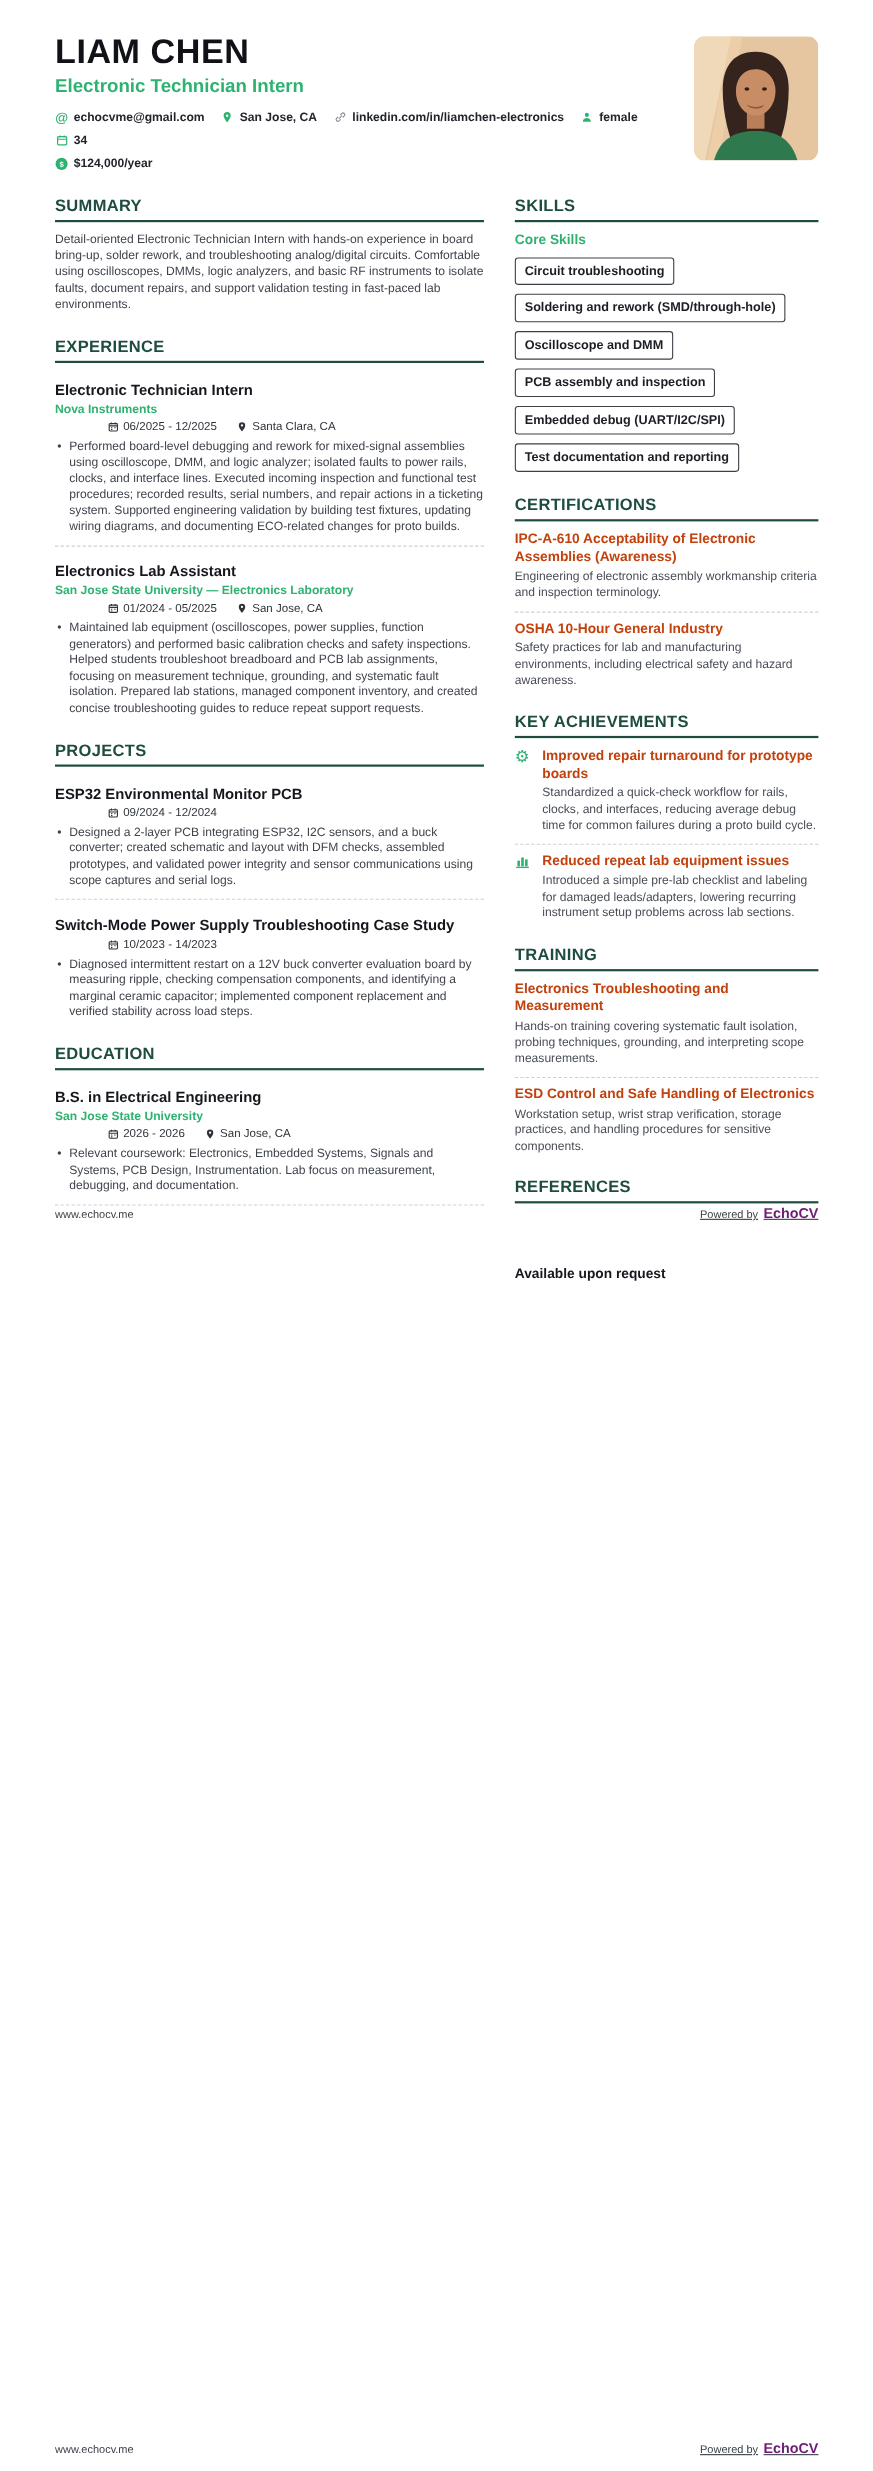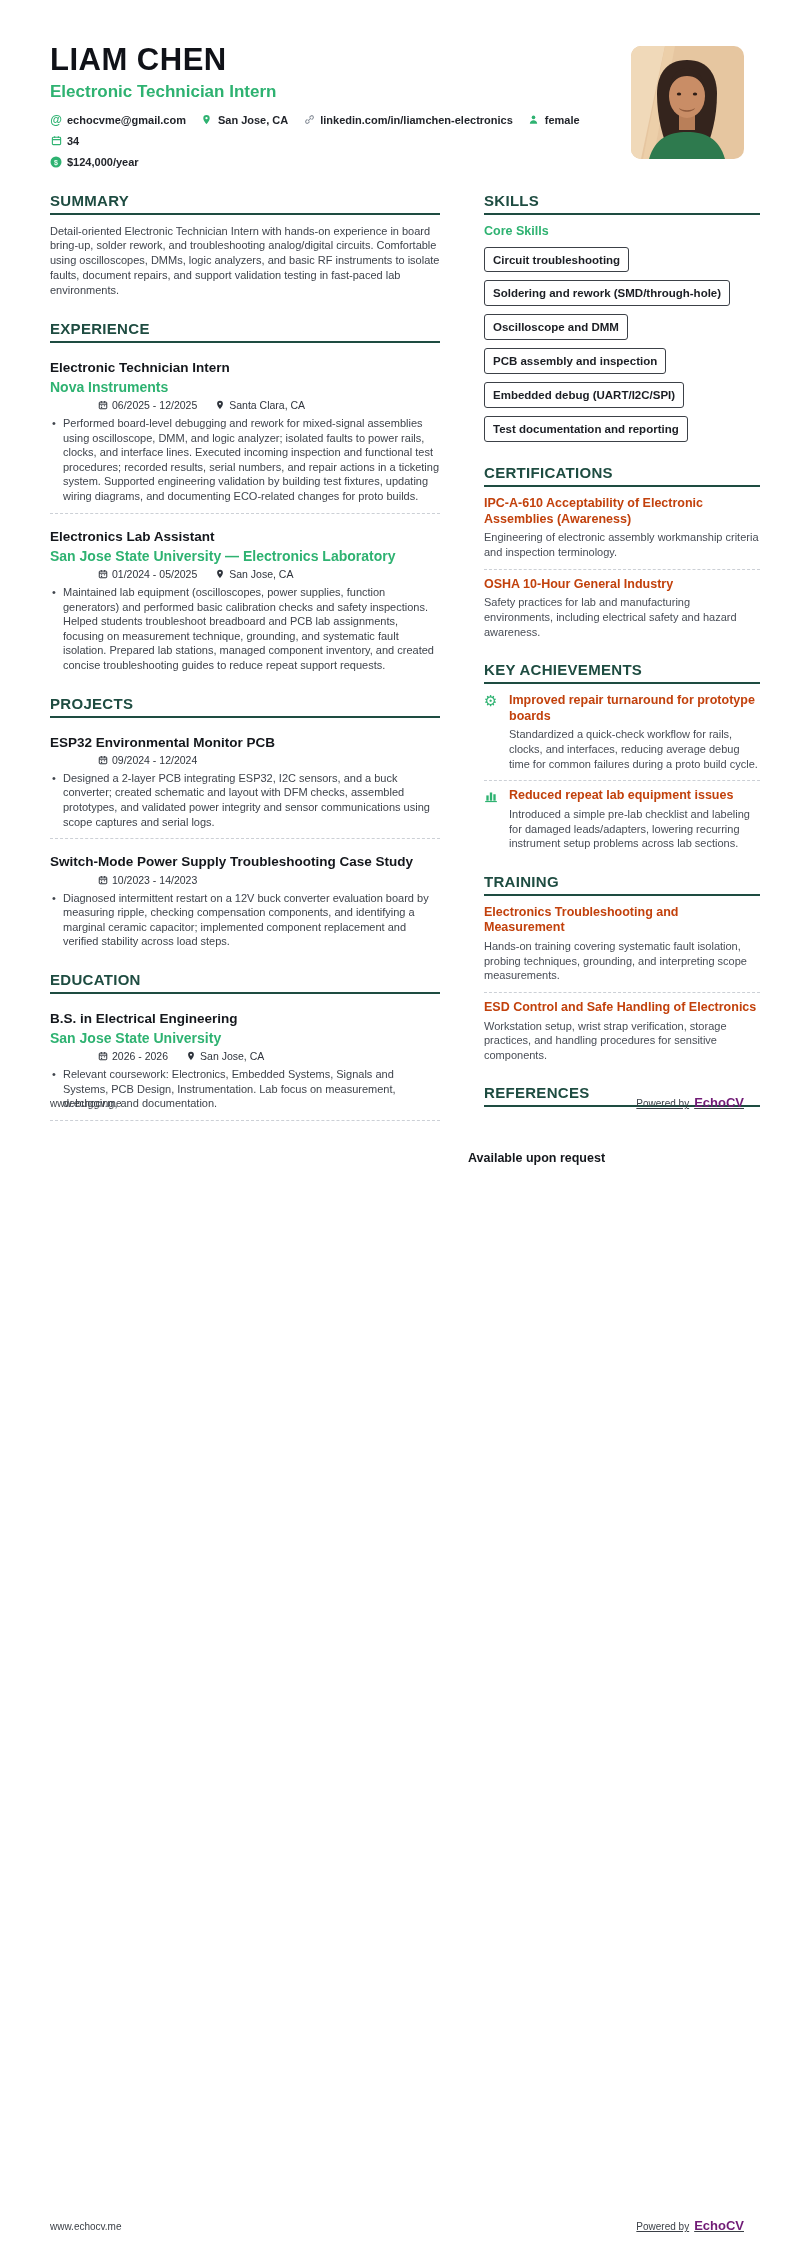--- a/index.html
+++ b/index.html
@@ -5,7 +5,7 @@
   html,body{margin:0;padding:0;background:#fff;}
   body{width:794px;font-family:"Liberation Sans",sans-serif;color:#1b1e24;}
   .page{width:794px;height:1123px;position:relative;overflow:hidden;background:#fff;}
-  .content{padding:44px 50px 0 50px;position:relative;}
+  .content{padding:31px 50px 0 50px;position:relative;}
 
   
   .photo{position:absolute;top:2px;right:0;width:113px;height:113px;border-radius:10px;overflow:hidden;}

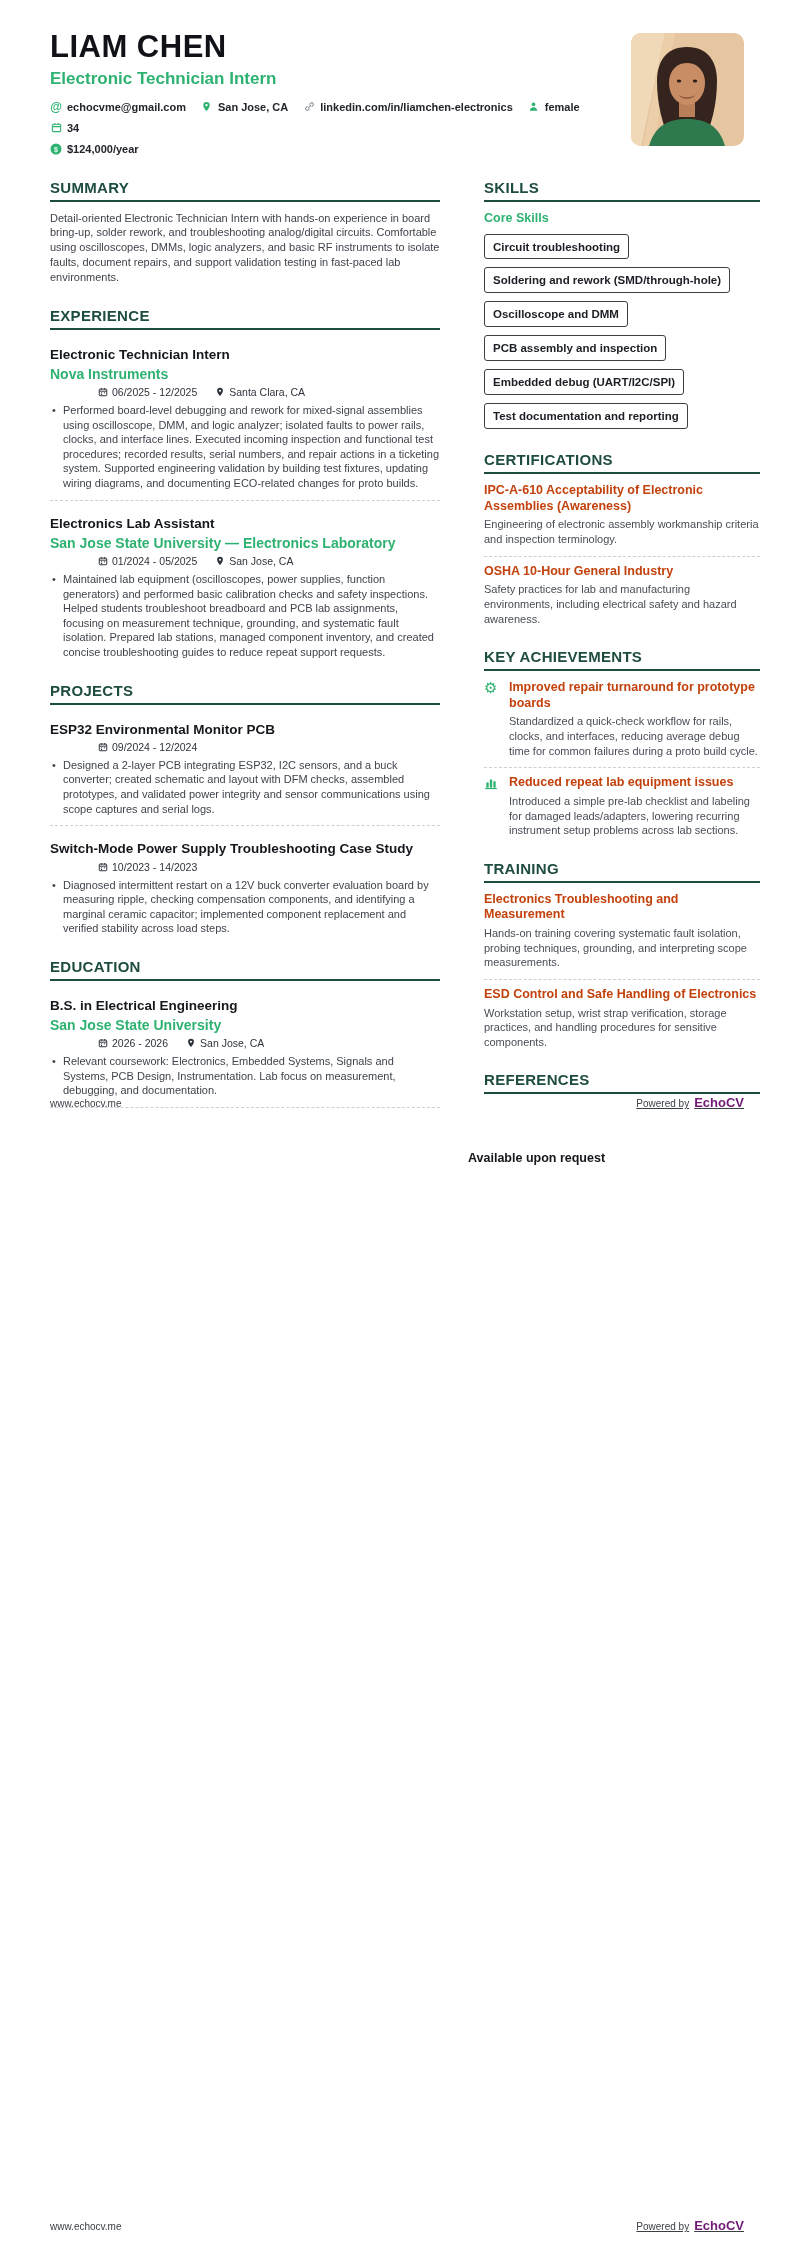--- a/index.html
+++ b/index.html
@@ -17,7 +17,7 @@
   .at{font-size:12px;font-weight:700;}
 
   
-  .columns{display:flex;gap:44px;margin-top:24px;align-items:flex-start;}
+  .columns{display:flex;gap:28px;margin-top:24px;align-items:flex-start;}
   .col-left{width:390px;flex:0 0 390px;}
   .col-right{width:276px;flex:0 0 276px;}
 

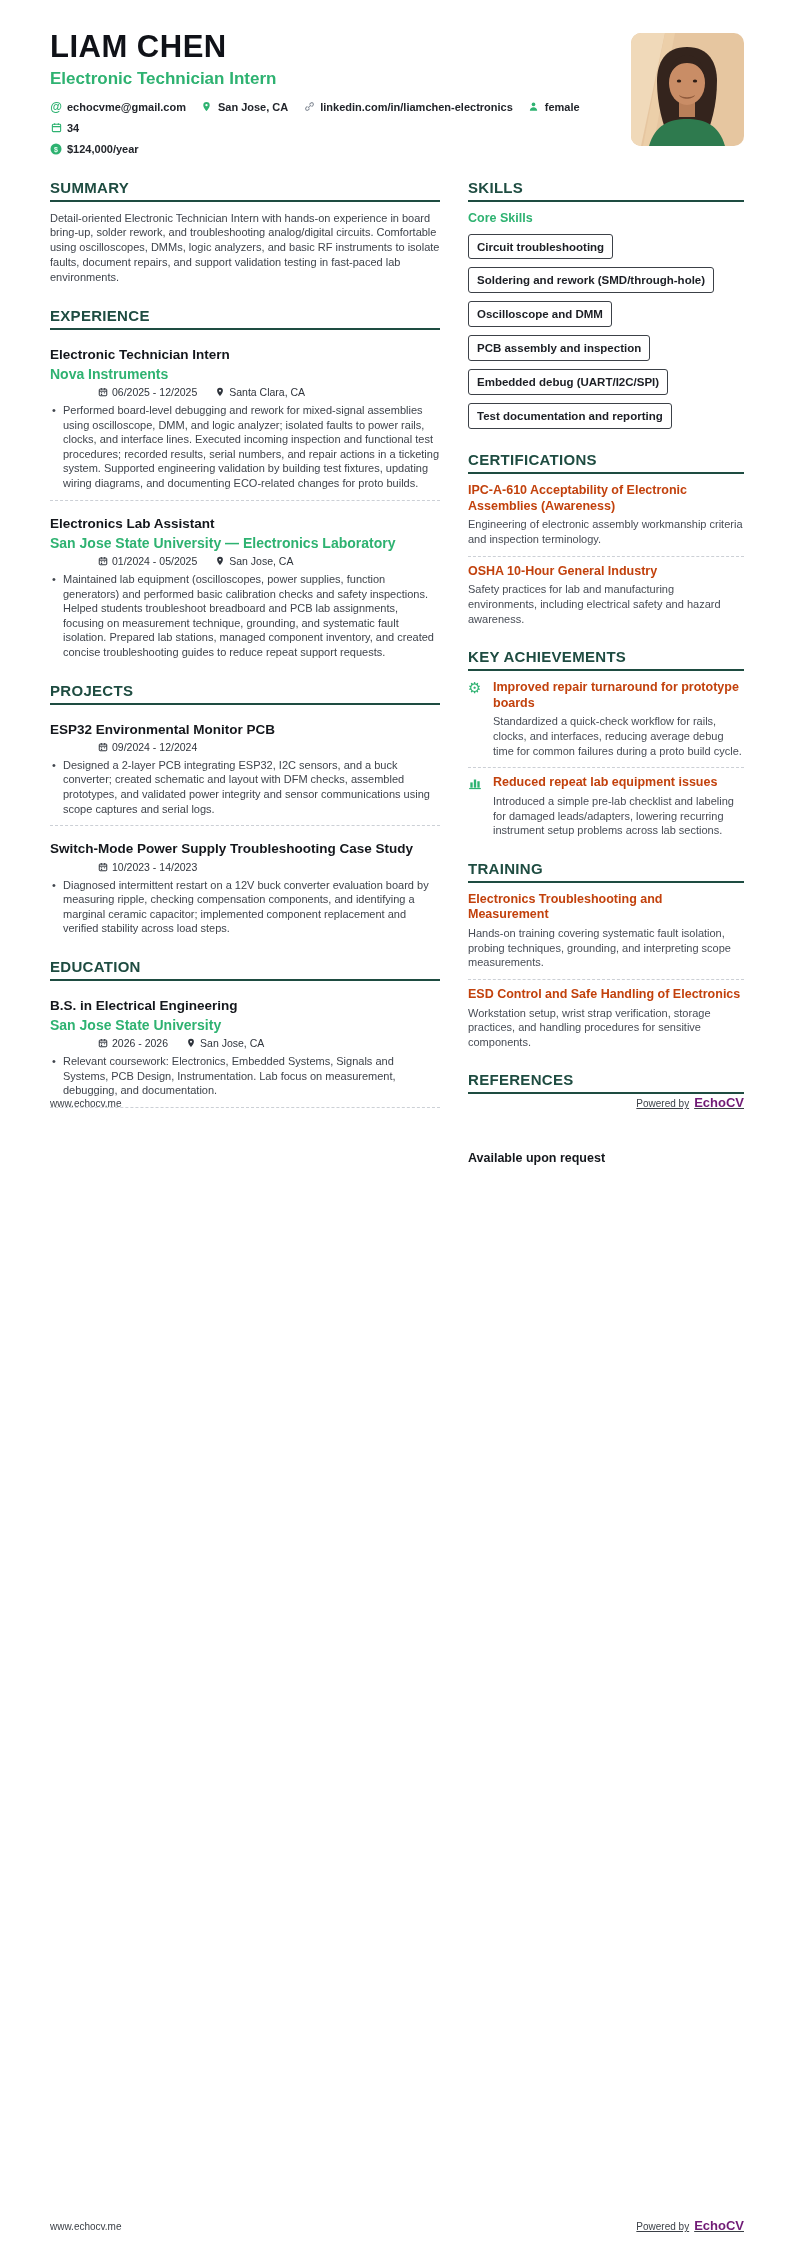--- a/index.html
+++ b/index.html
@@ -28,7 +28,7 @@
 
   .entry{padding-top:3px;}
   .etitle{font-size:13.5px;font-weight:700;margin:5px 0 3px 0;color:#14171c;line-height:1.2;}
-  .company{font-weight:700;font-size:14px;margin-bottom:4px;}
+  .company{font-weight:700;font-size:11px;margin-bottom:4px;}
   .meta{display:flex;gap:18px;font-size:10.5px;color:#2f343c;margin-bottom:5px;align-items:center;font-weight:500;margin-left:48px;}
   .mitem{display:inline-flex;align-items:center;gap:4px;}
   .micon{display:inline-flex;width:10px;height:10px;color:#2f343c;}

